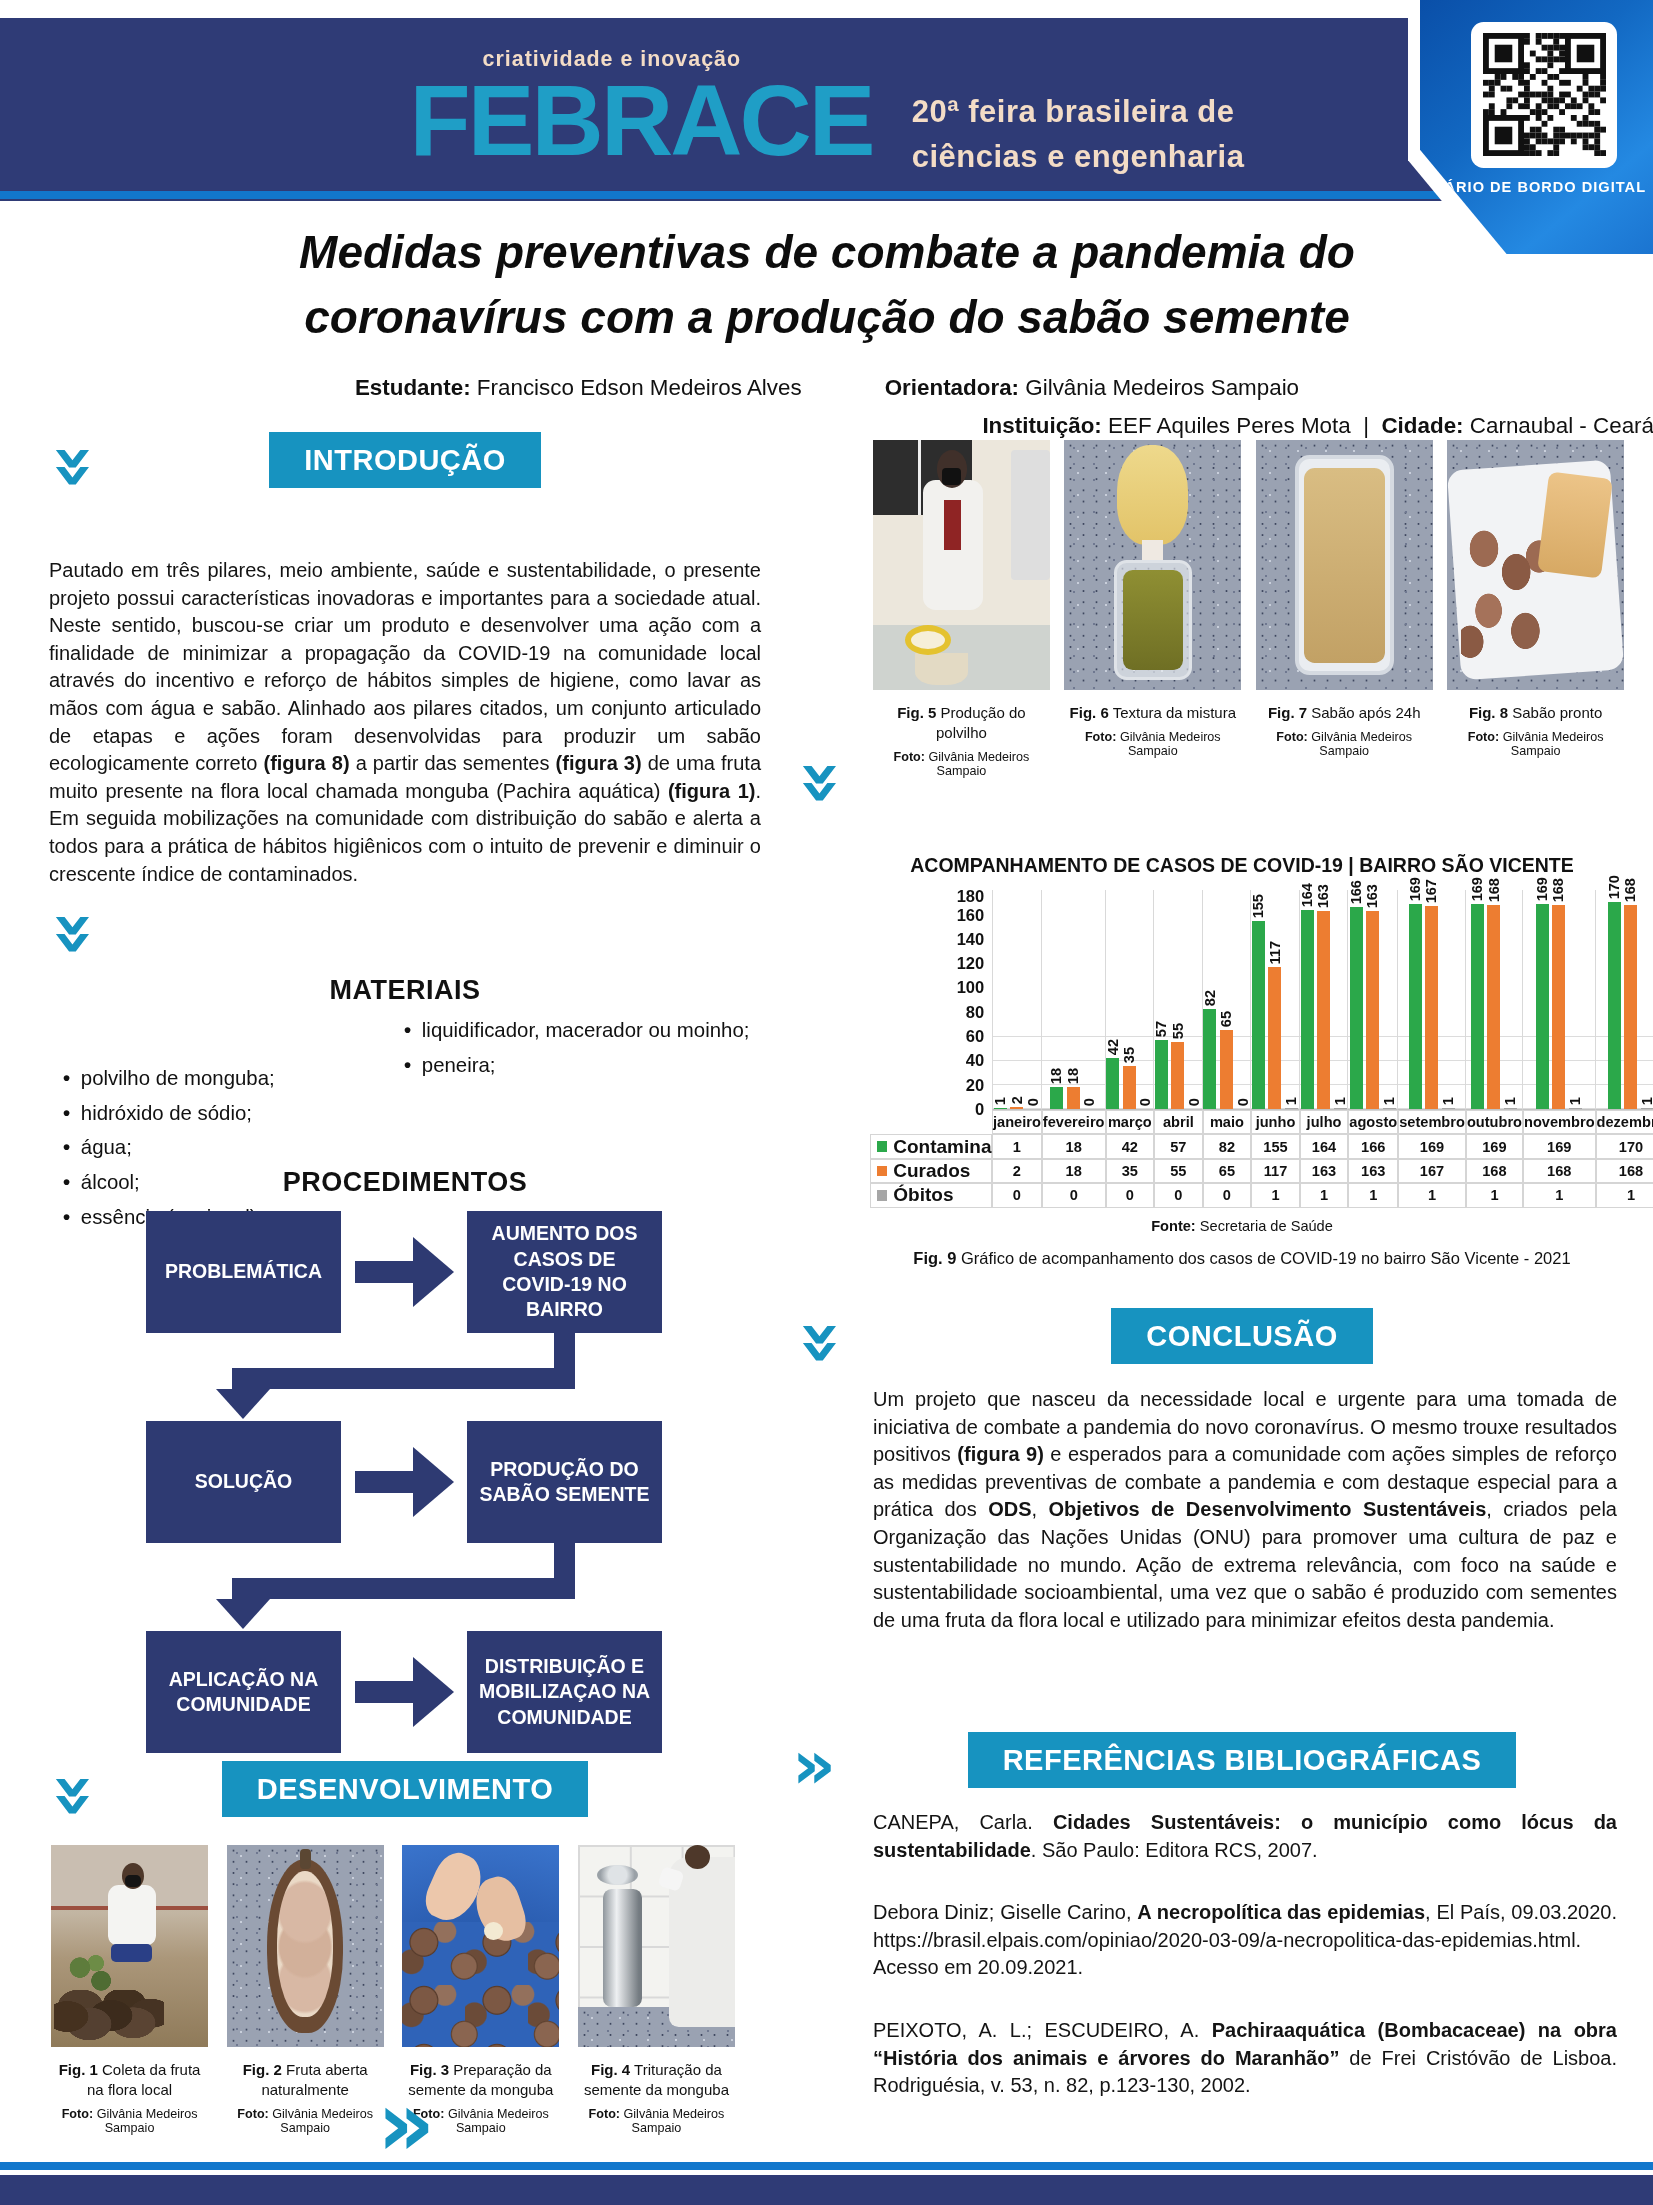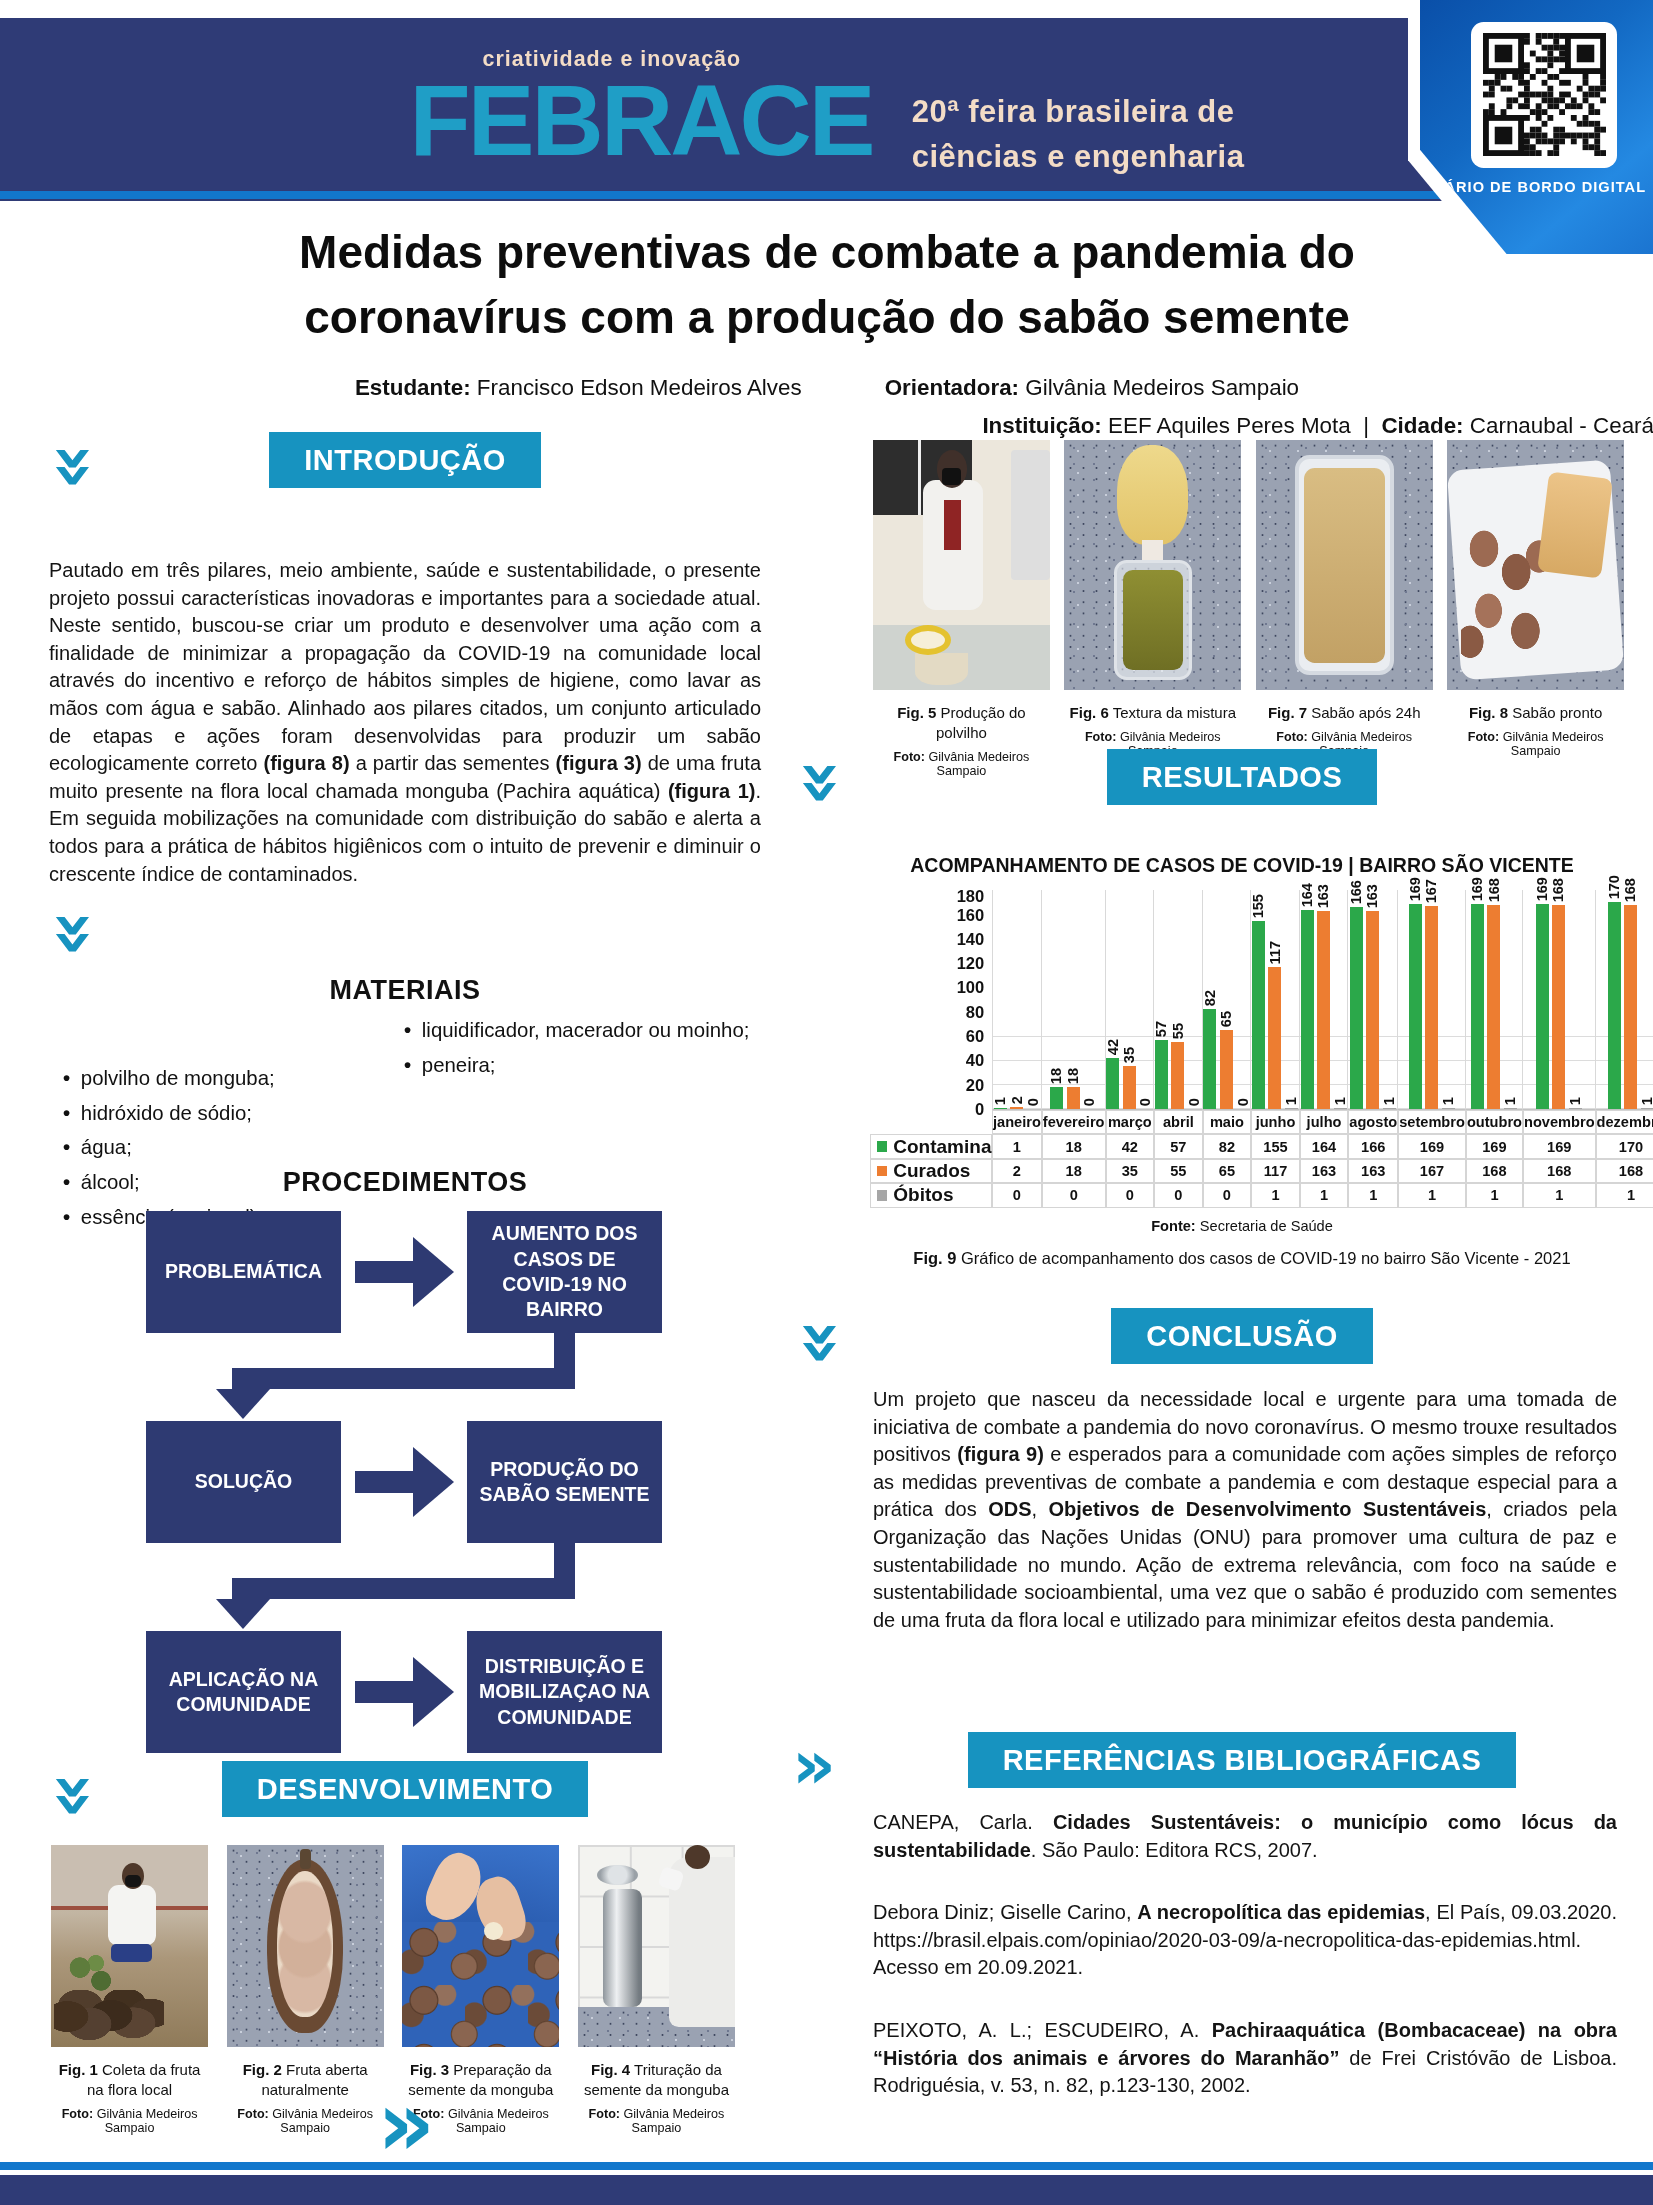--- a/index.html
+++ b/index.html
@@ -28,7 +28,7 @@
 
   
   .title{position:absolute;top:220px;left:0;width:100%;text-align:center;font-weight:700;
-         font-size:46px;line-height:1.42;color:#0d0d0d;}
+         font-size:46px;line-height:1.42;color:#0d0d0d;font-style:italic;}
   .byline1{position:absolute;top:375px;left:0;width:100%;display:flex;justify-content:center;gap:83px;
            font-size:22.4px;}
   .byline2{position:absolute;top:413px;left:0;width:100%;text-align:right;font-size:22.4px;}

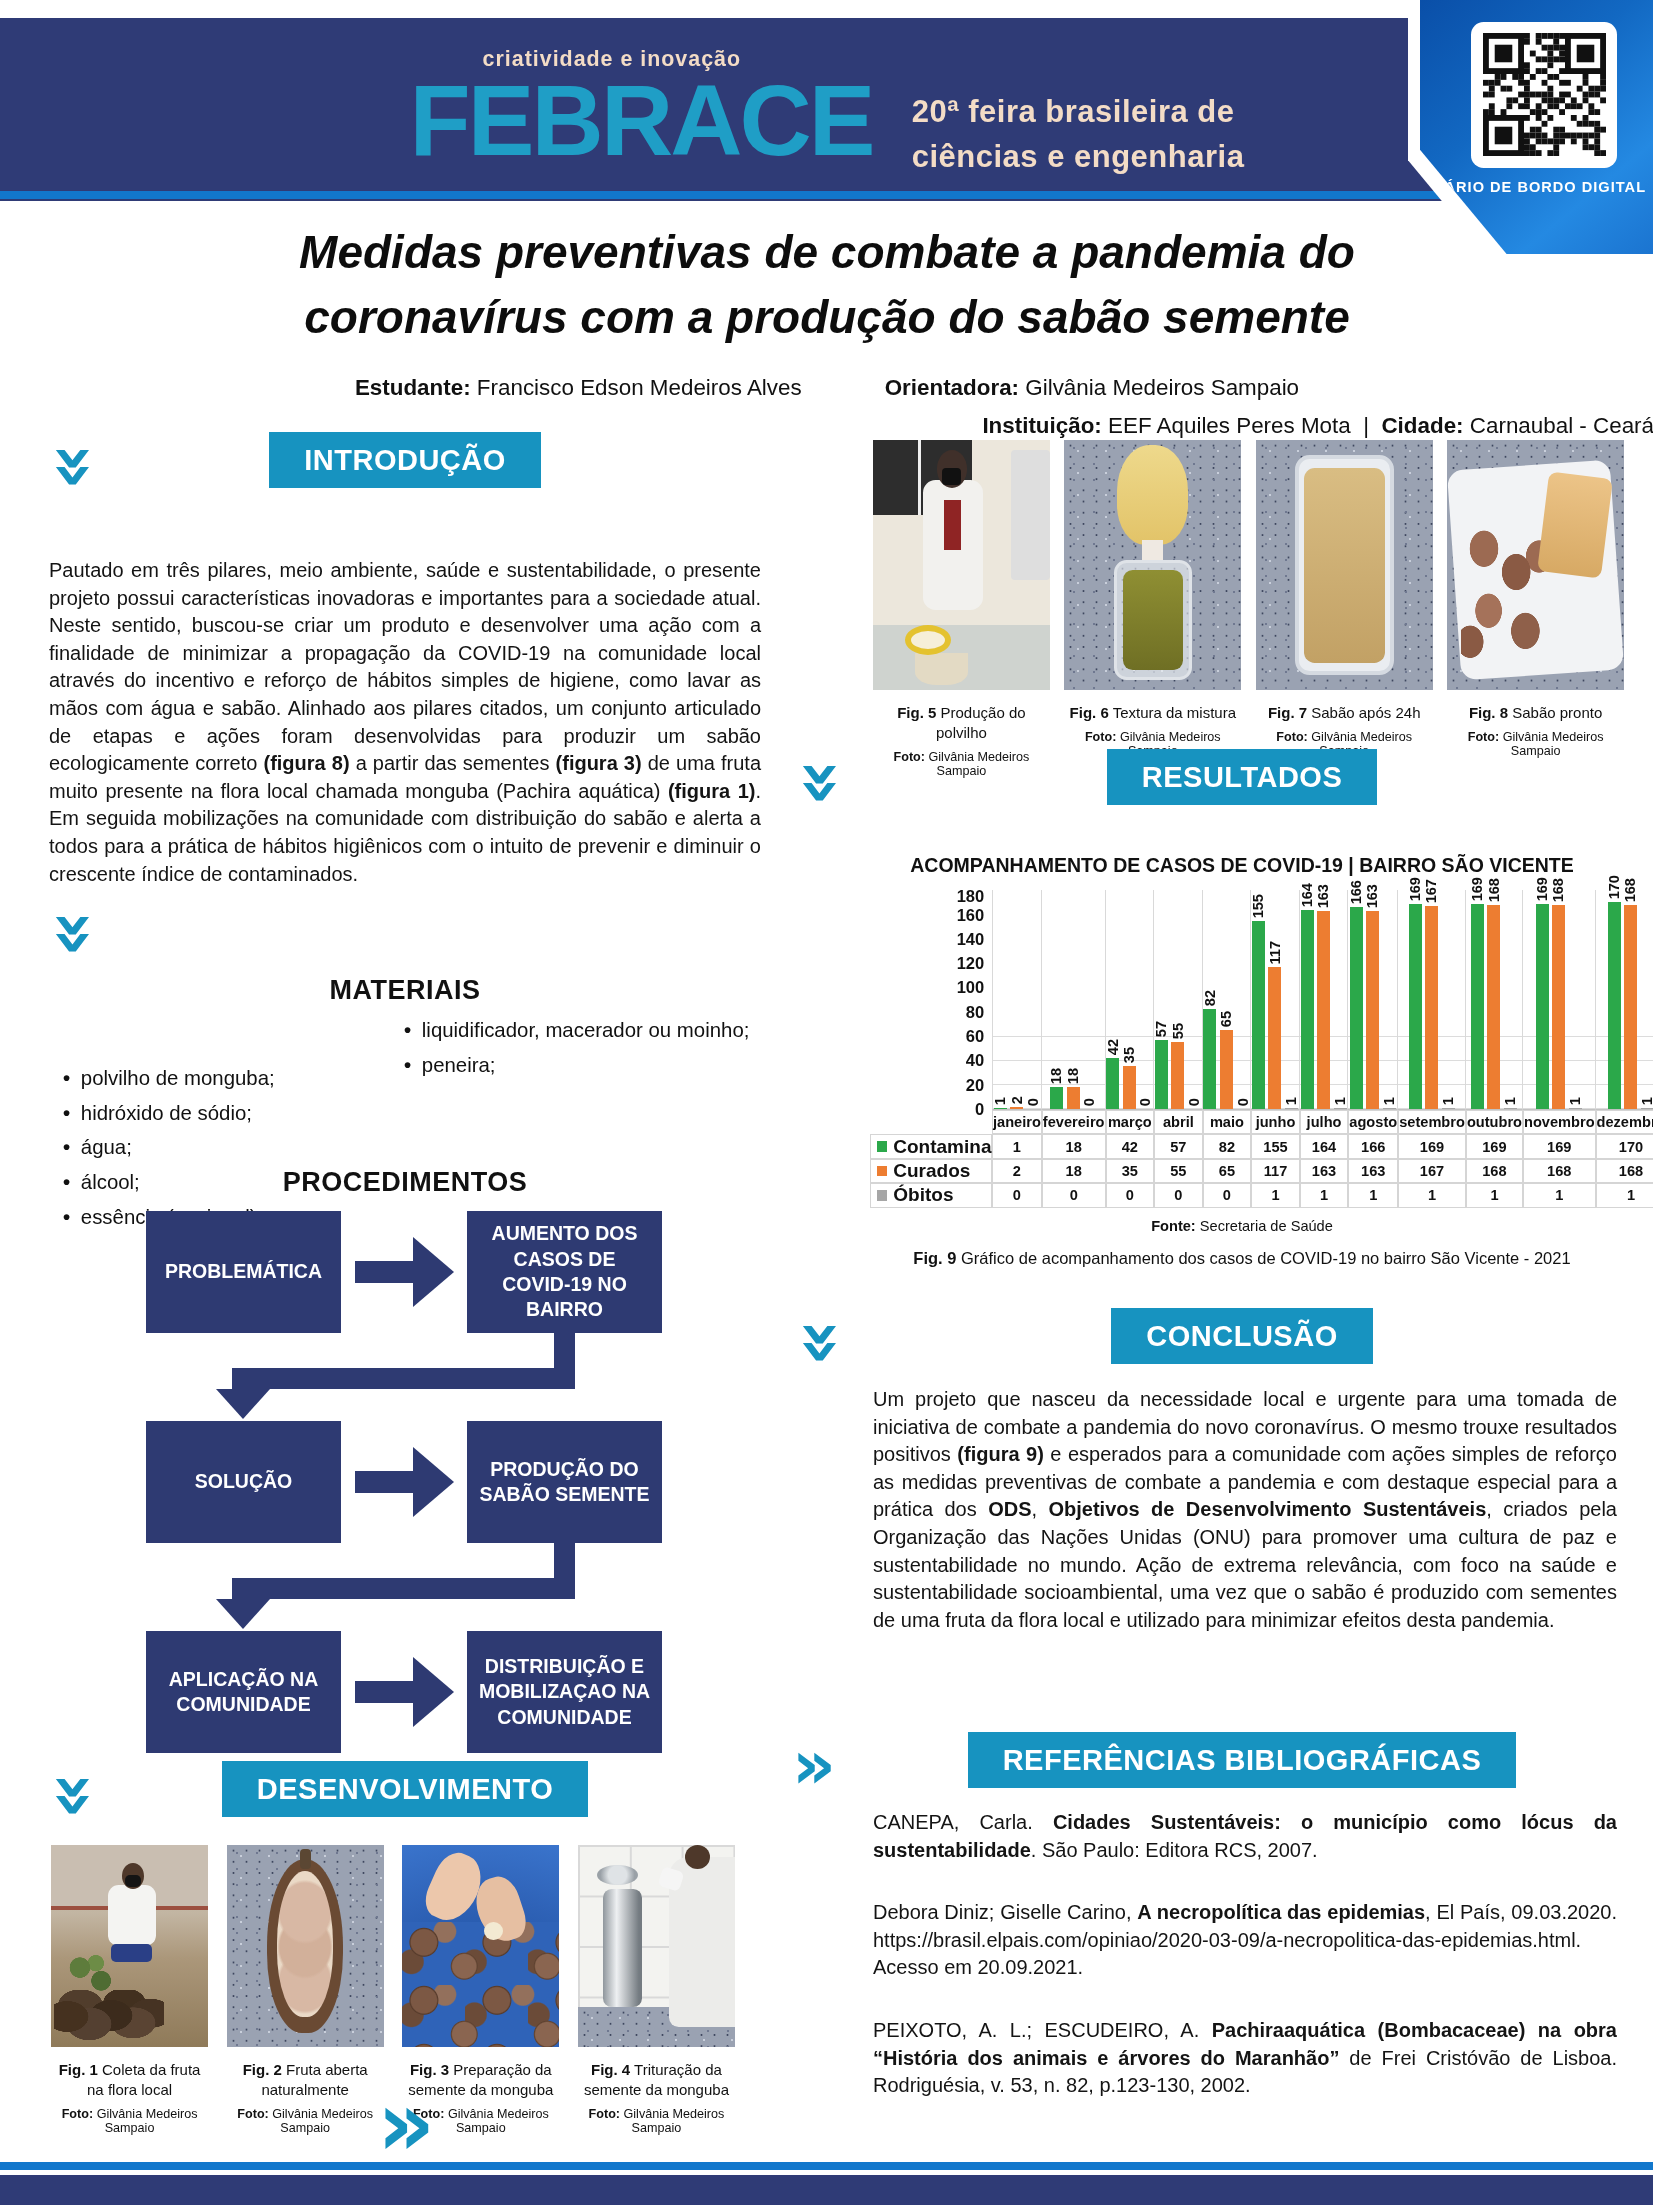--- a/index.html
+++ b/index.html
@@ -551,9 +551,6 @@
   </div>
 
   <span class="chev chev-down" style="left:800px;top:746px;">»</span>
-  <div class="sec-center" style="left:870px;top:749px;width:744px;">
-    <span class="banner">RESULTADOS</span>
-  </div>
 
   <div class="chart-title">ACOMPANHAMENTO DE CASOS DE COVID-19 | BAIRRO SÃO VICENTE</div>
   <div id="chart-grid">

